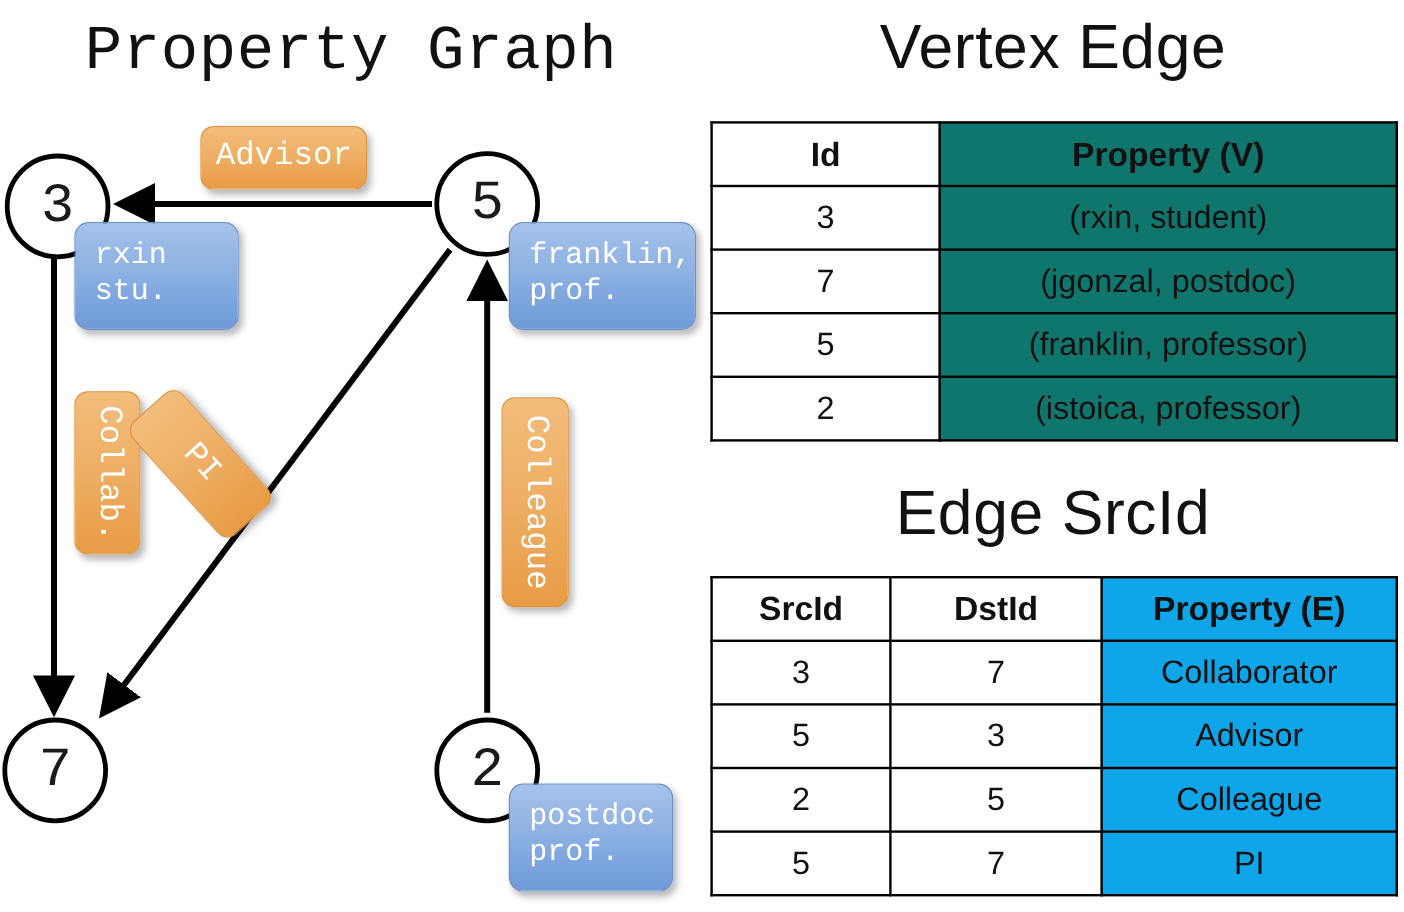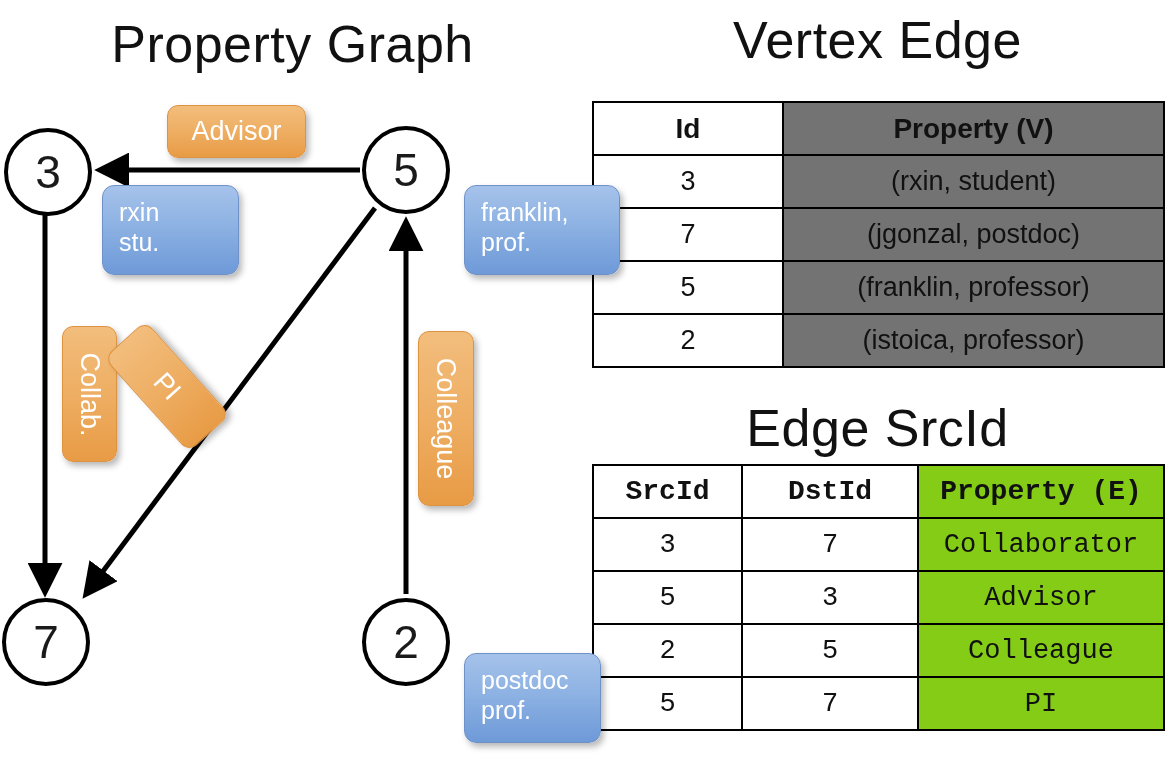--- a/index.html
+++ b/index.html
@@ -34,7 +34,7 @@
   #graph-panel {
     position: absolute;
     left: 0; top: 0;
-    width: 585px; height: 760px;
+    width: 585px; height: 760px; font-family: Liberation Mono, monospace;
   }
   #graph-edges {
     position: absolute;

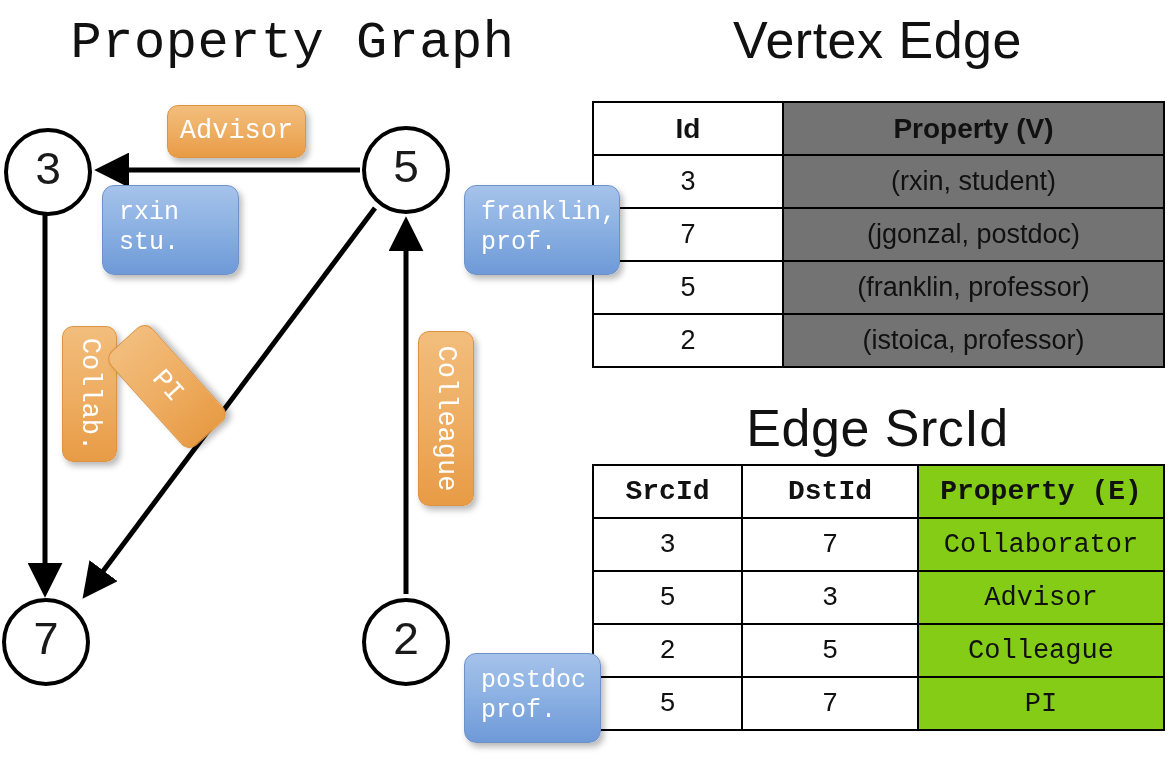--- a/index.html
+++ b/index.html
@@ -154,7 +154,7 @@
   #vertex-table { left: 592px; top: 101px; width: 571px; }
   #vertex-table col.c-id   { width: 190px; }
   #vertex-table col.c-prop { width: 381px; }
-  #vertex-table .cell-prop { background: #737373; }
+  #vertex-table .cell-prop { background: #0f766e; }
 
   
   #edge-table { left: 592px; top: 464px; width: 571px; font-family: Liberation Mono, monospace; }

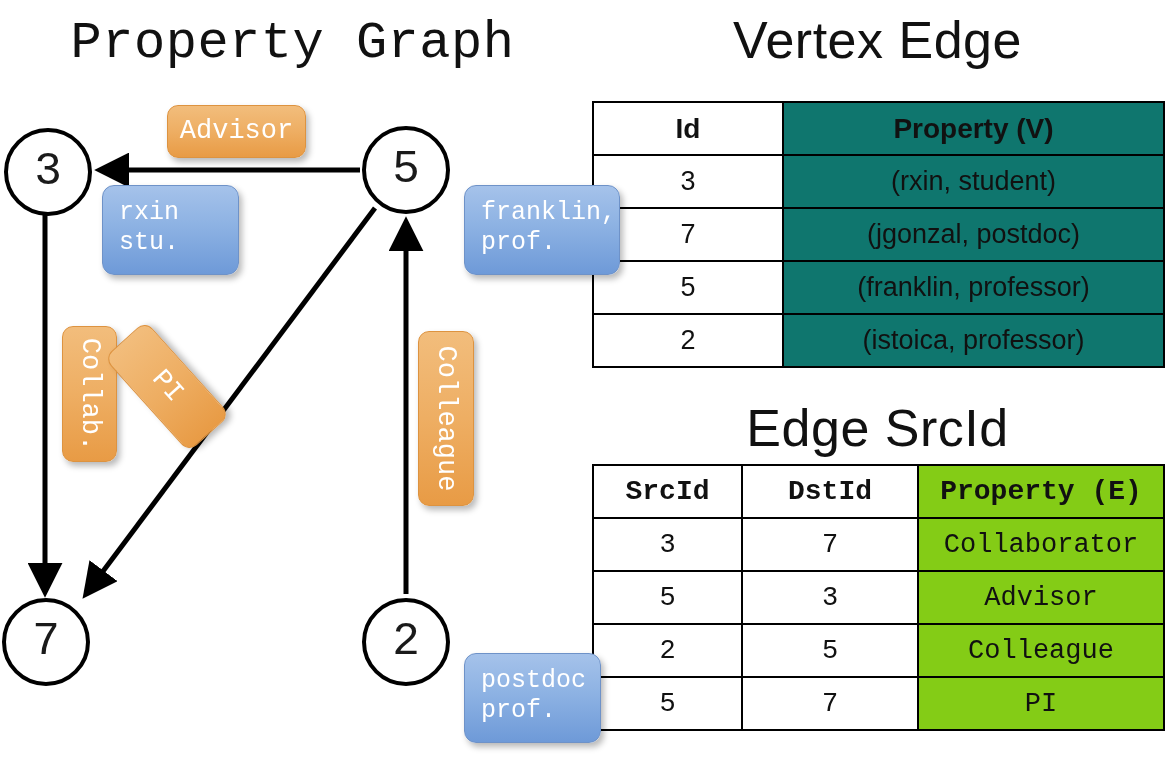--- a/index.html
+++ b/index.html
@@ -77,7 +77,6 @@
     padding: 12px 14px 12px 16px;
     box-sizing: border-box;
     z-index: 6;
-    margin-left: 40px;
   }
   #prop-3 { left: 62px;  top: 185px; width: 137px; height: 90px; }
   #prop-5 { left: 424px; top: 185px; width: 156px; height: 90px; }

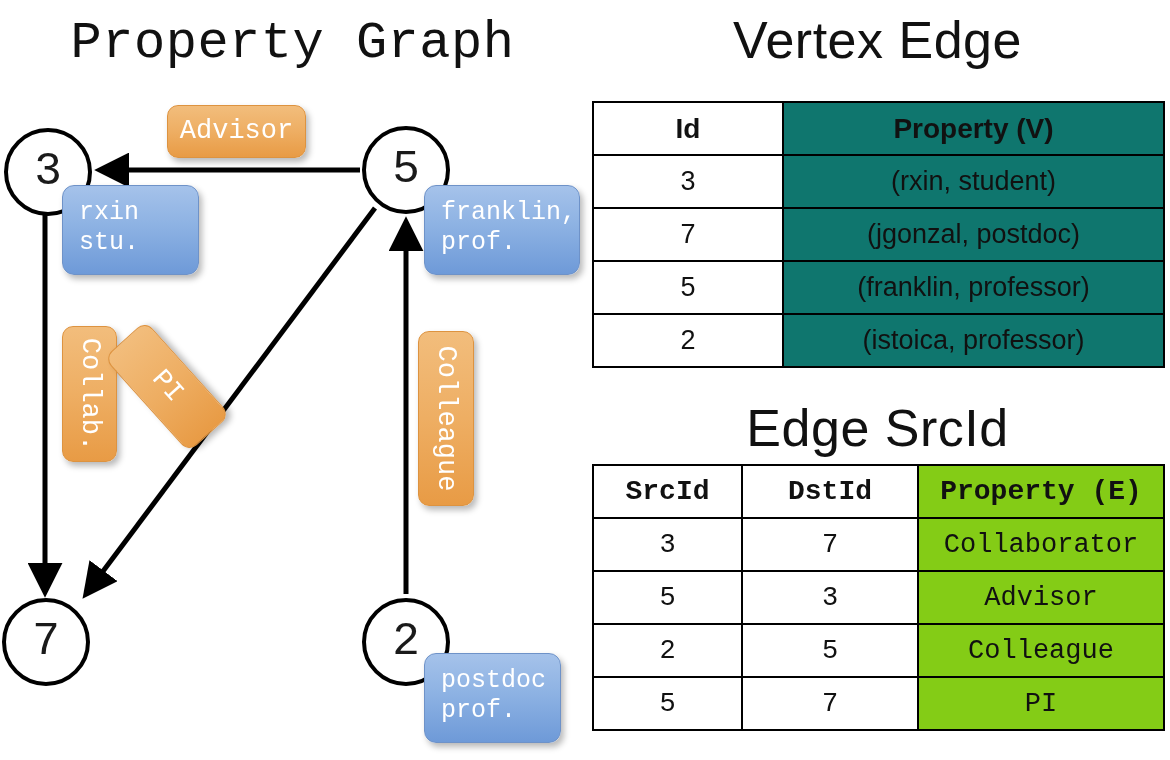--- a/index.html
+++ b/index.html
@@ -156,7 +156,7 @@
   #vertex-table .cell-prop { background: #0f766e; }
 
   
-  #edge-table { left: 592px; top: 464px; width: 571px; font-family: Liberation Mono, monospace; }
+  #edge-table { left: 592px; top: 480px; width: 571px; }
   #edge-table col.c-src  { width: 149px; }
   #edge-table col.c-dst  { width: 176px; }
   #edge-table col.c-prop { width: 246px; }

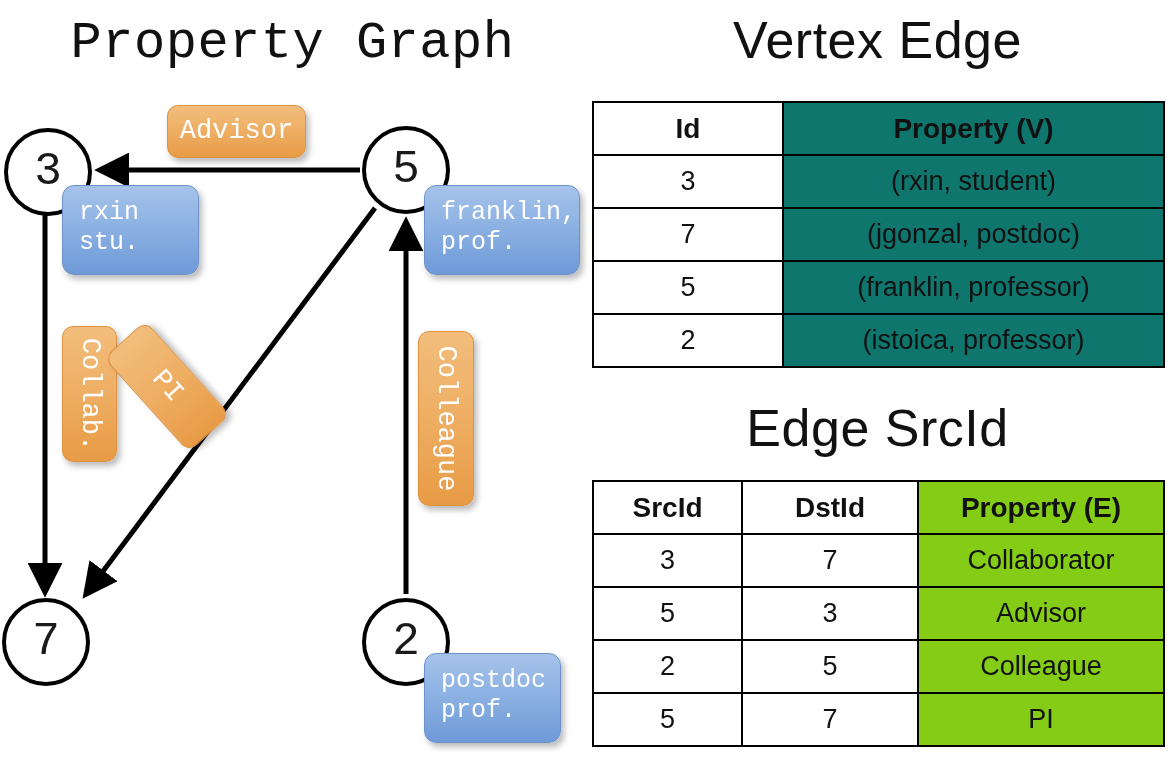--- a/index.html
+++ b/index.html
@@ -160,7 +160,7 @@
   #edge-table col.c-src  { width: 149px; }
   #edge-table col.c-dst  { width: 176px; }
   #edge-table col.c-prop { width: 246px; }
-  #edge-table .cell-prop { background: #84cc16; }
+  #edge-table .cell-prop { background: #0ea5e9; }
 </style>
 </head>
 <body>

